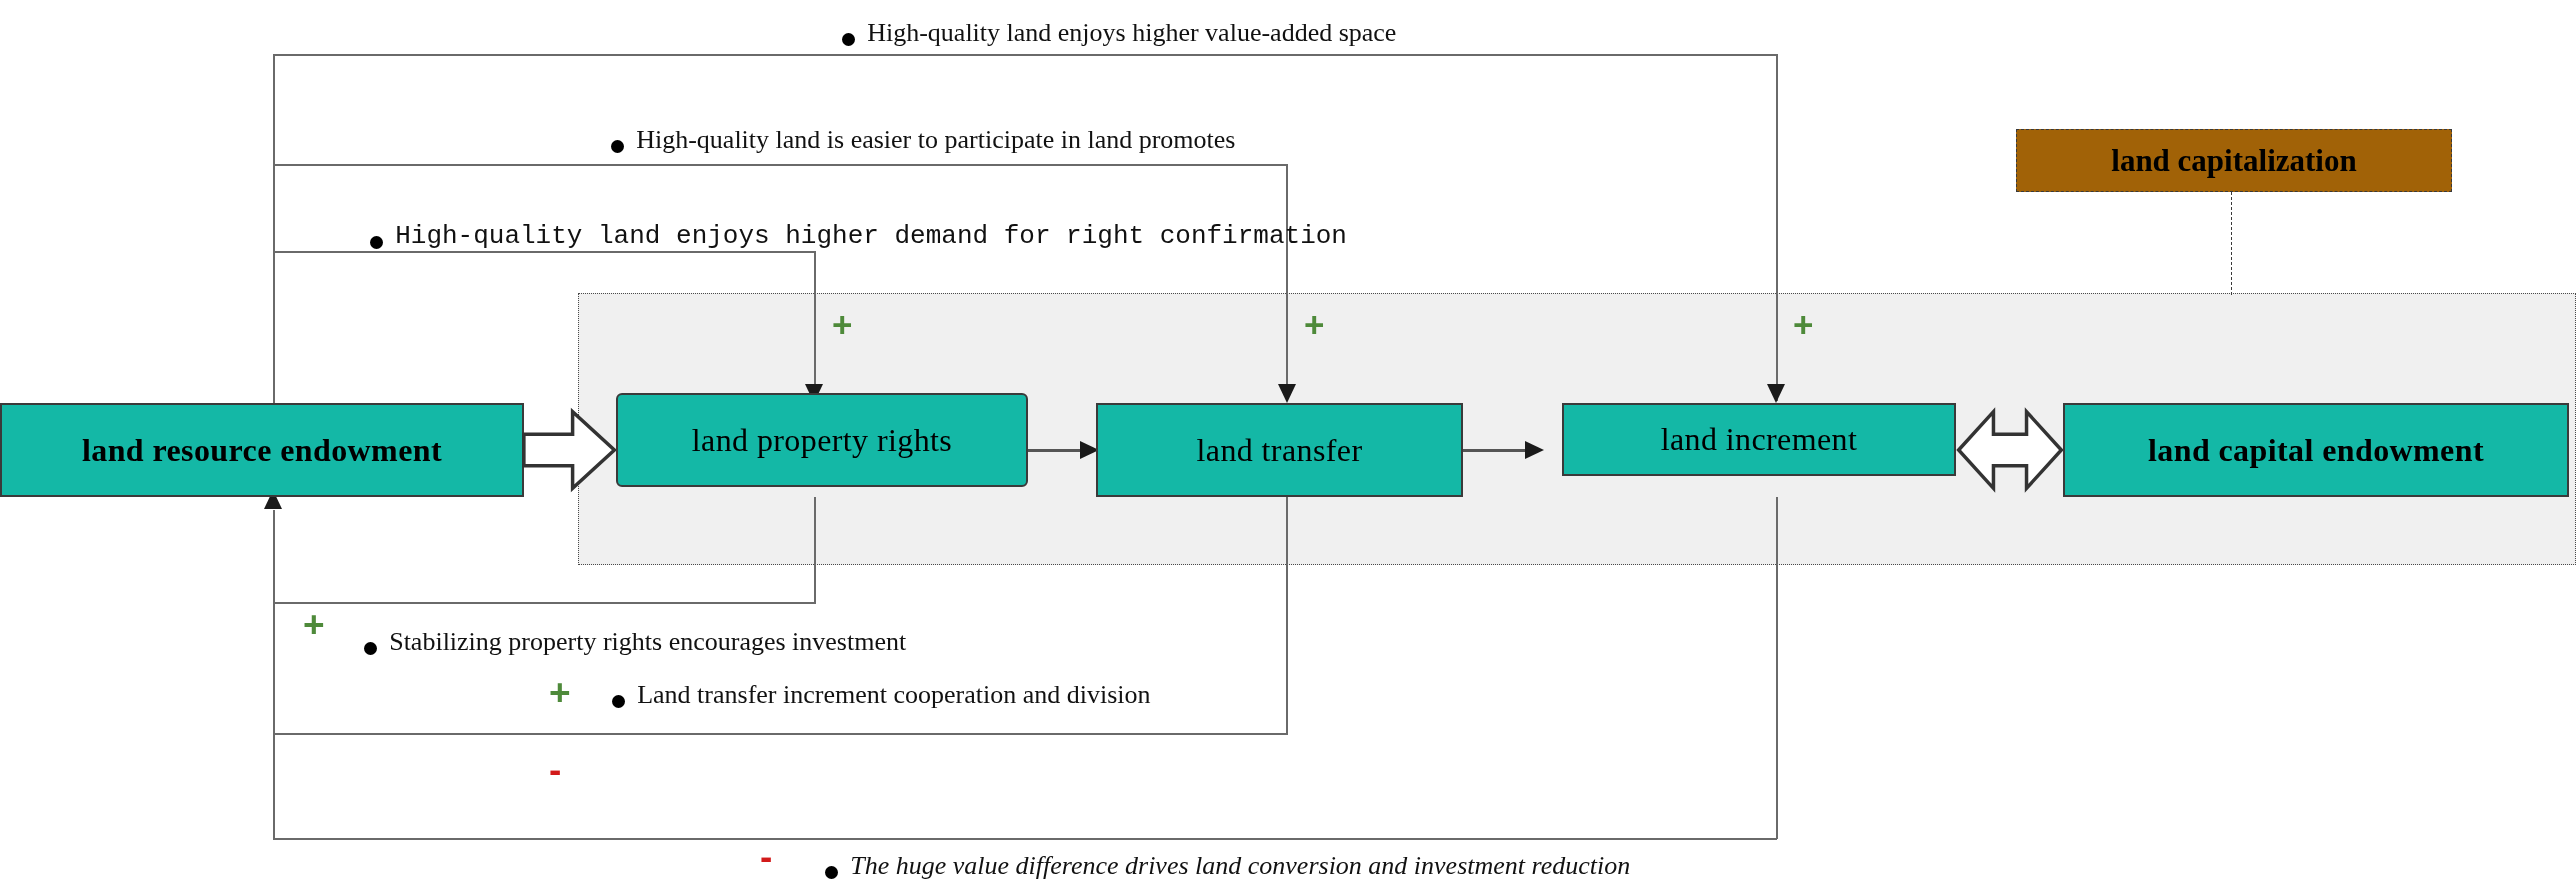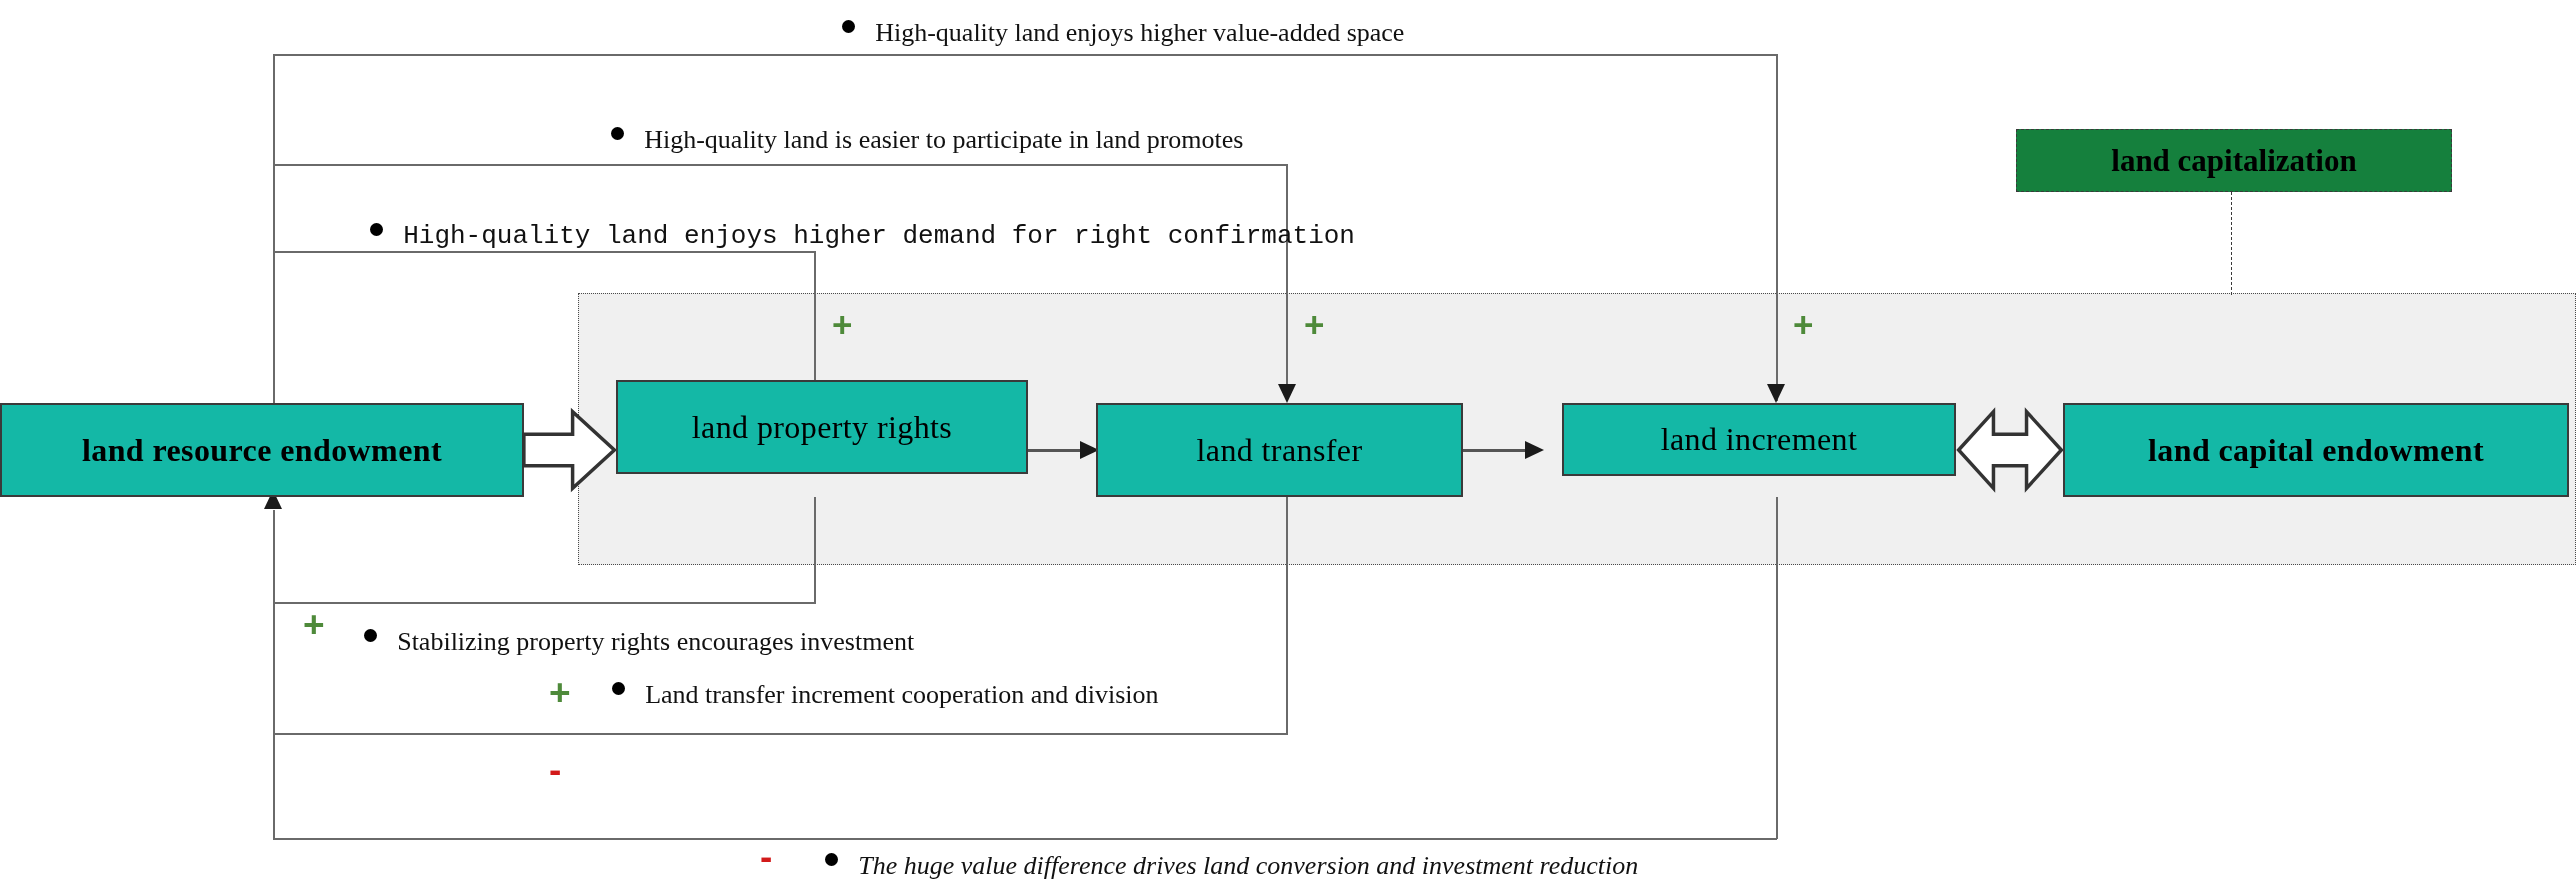--- a/index.html
+++ b/index.html
@@ -77,9 +77,8 @@
     white-space:nowrap;
     font-size:26px;
     color:#111;
-    display:flex;align-items:flex-start;
+    display:flex;align-items:flex-end;
     line-height:1;
-    gap:8px;
   }
   .note .bullet{
     display:inline-block;

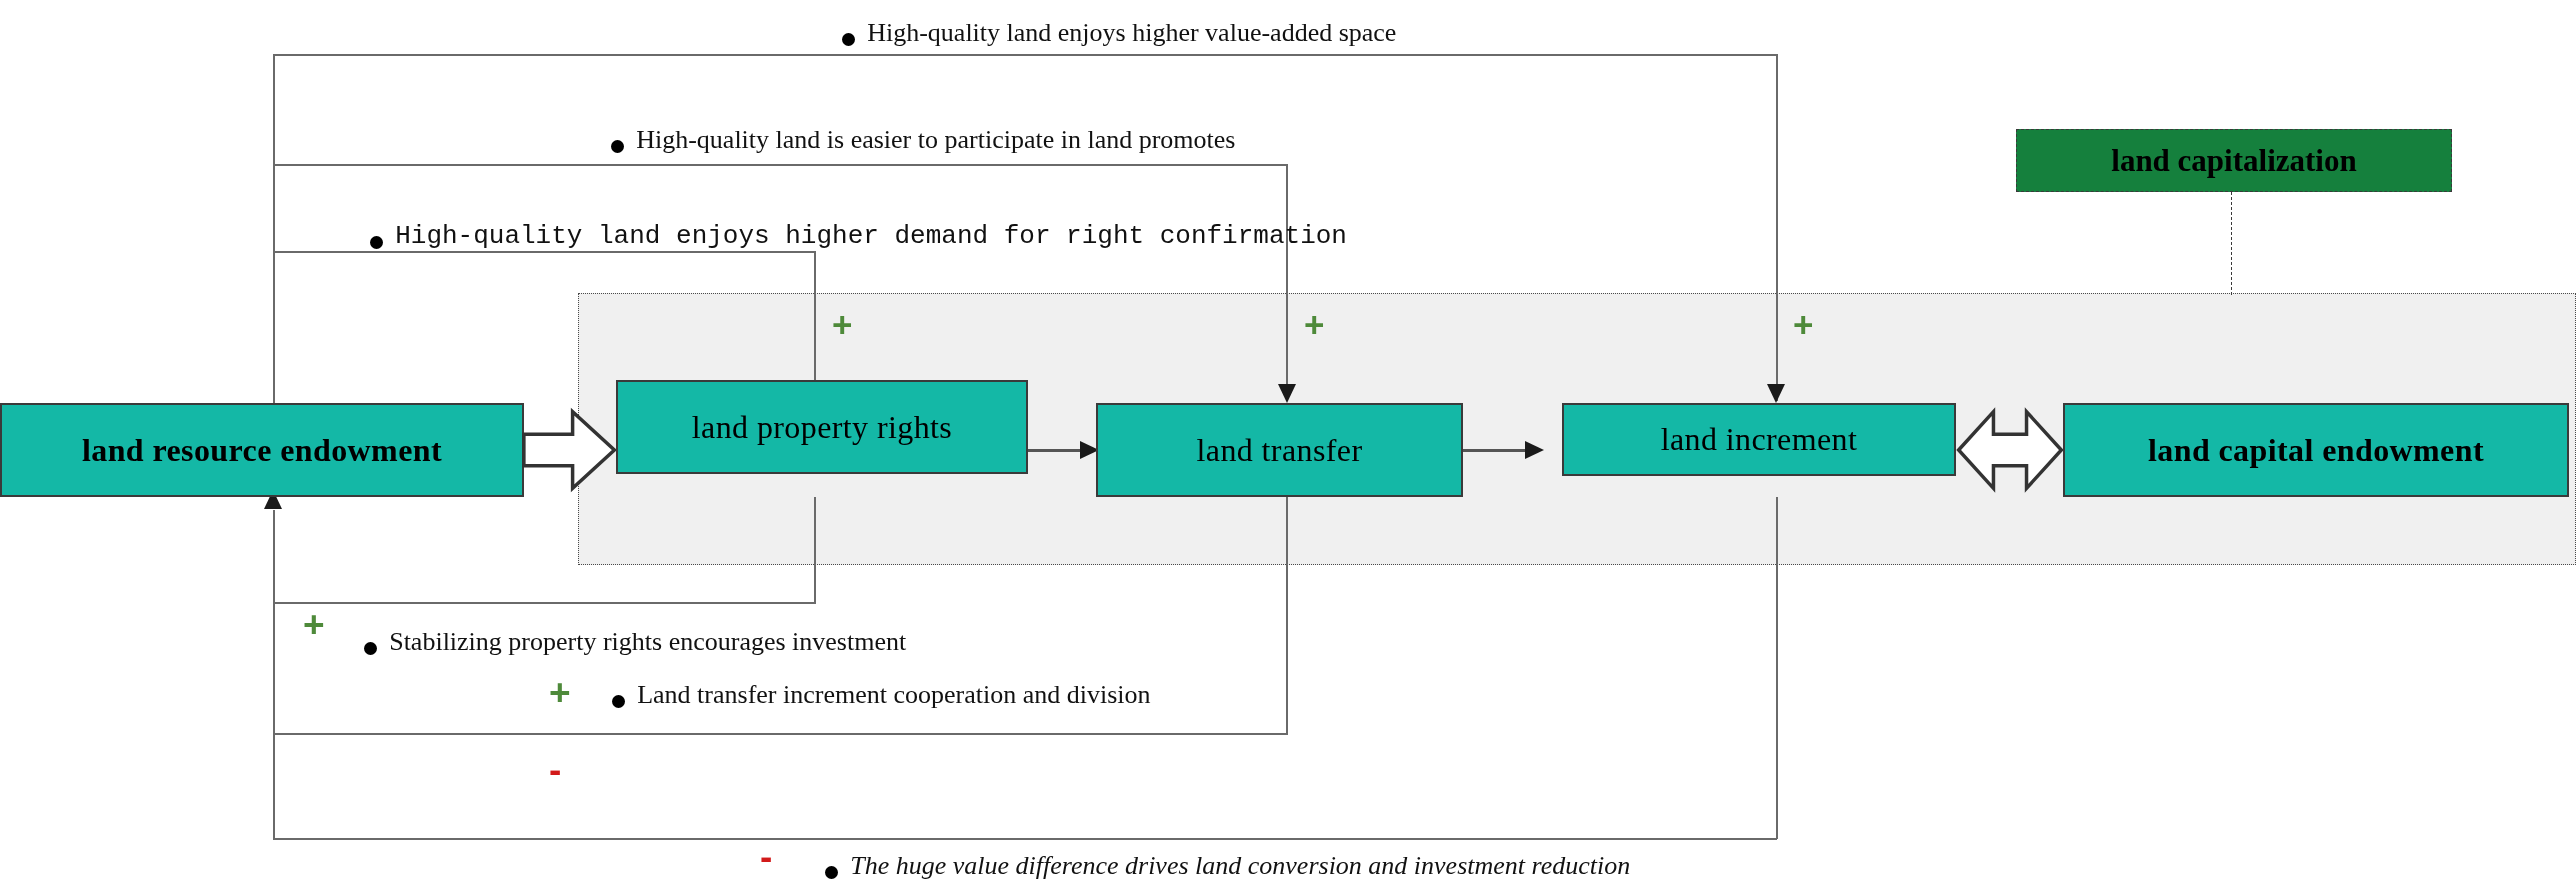--- a/index.html
+++ b/index.html
@@ -37,7 +37,7 @@
   .legendbox{
     position:absolute;
     box-sizing:border-box;
-    background:#15803d;
+    background:#a16207;
     border:1.7px dashed #3a3a3a;
     display:flex;align-items:center;justify-content:center;
     font-weight:bold;font-size:31px;color:#000;

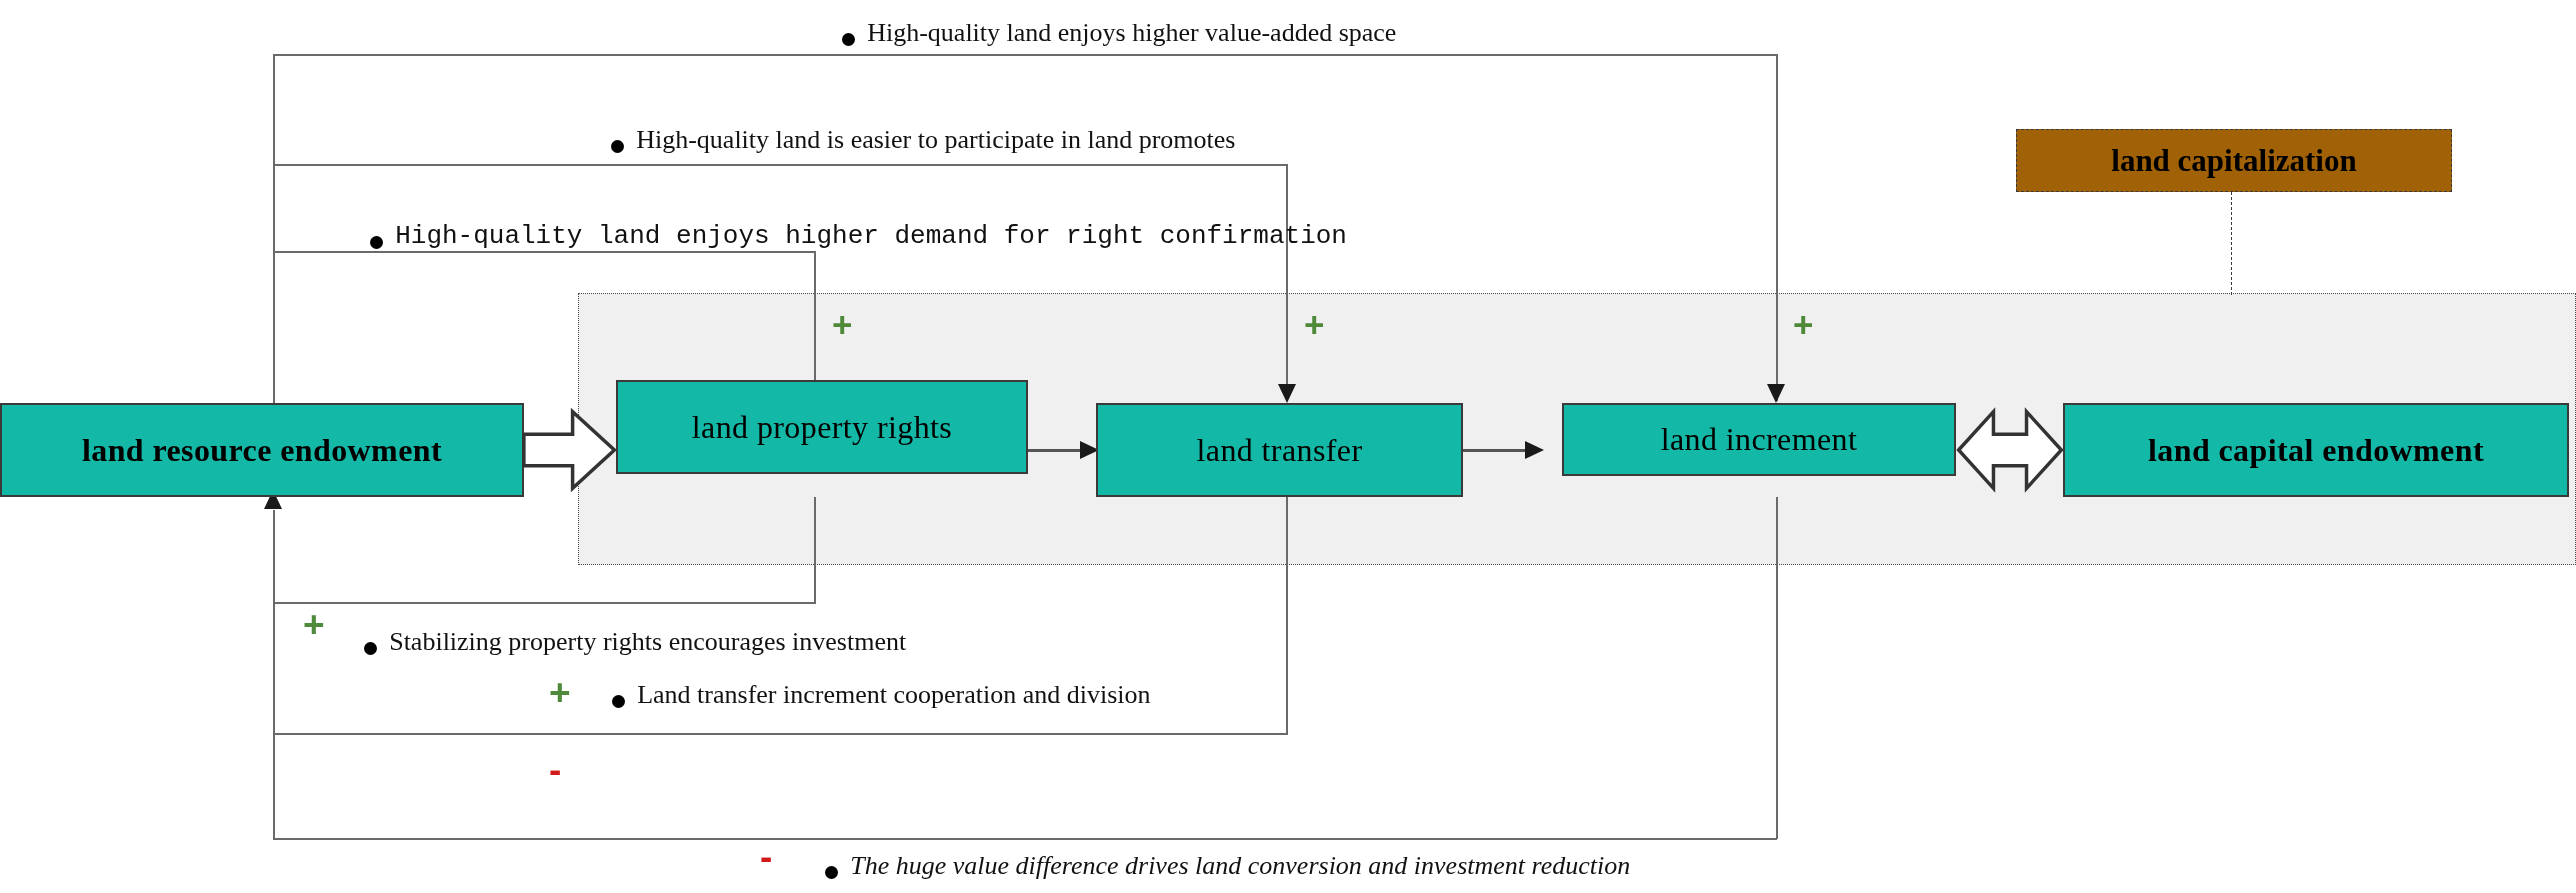--- a/index.html
+++ b/index.html
@@ -160,7 +160,7 @@
     </svg>
   </div>
 
-  <div class="pbox" style="left:616px;top:380px;width:412px;height:94px;">
+  <div class="pbox" style="left:616px;top:393px;width:412px;height:94px;border-radius:6px;">
     <span class="lbl">land property rights</span>
   </div>
 

